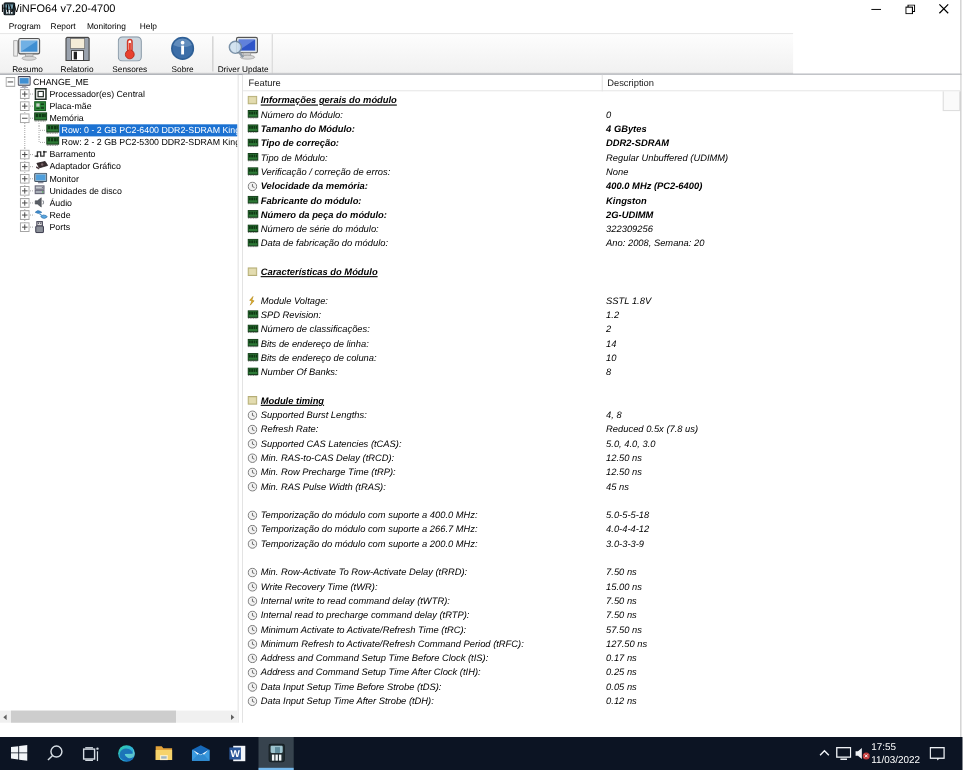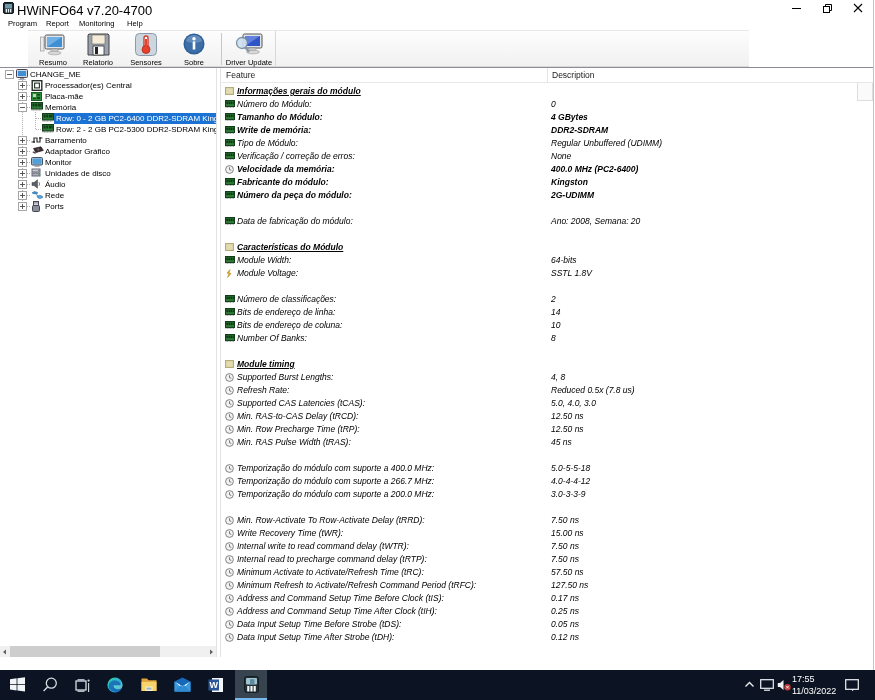--- a/index.html
+++ b/index.html
@@ -9,7 +9,7 @@
 #app { position:absolute; left:0; top:0; width:875px; height:700px; }
 
 #titlebar { position:absolute; left:0; top:0; width:874px; height:16px; background:#ffffff; }
-#title-text { position:absolute; left:17px; top:3px; font-size:13px; color:#000; }
+#title-text { position:absolute; left:1px; top:3px; font-size:10px; color:#000; }
 
 #menubar { position:absolute; left:0; top:16px; width:874px; height:14px; background:#ffffff; font-size:7.6px; color:#000; }
 #menubar span { position:absolute; top:3px; }

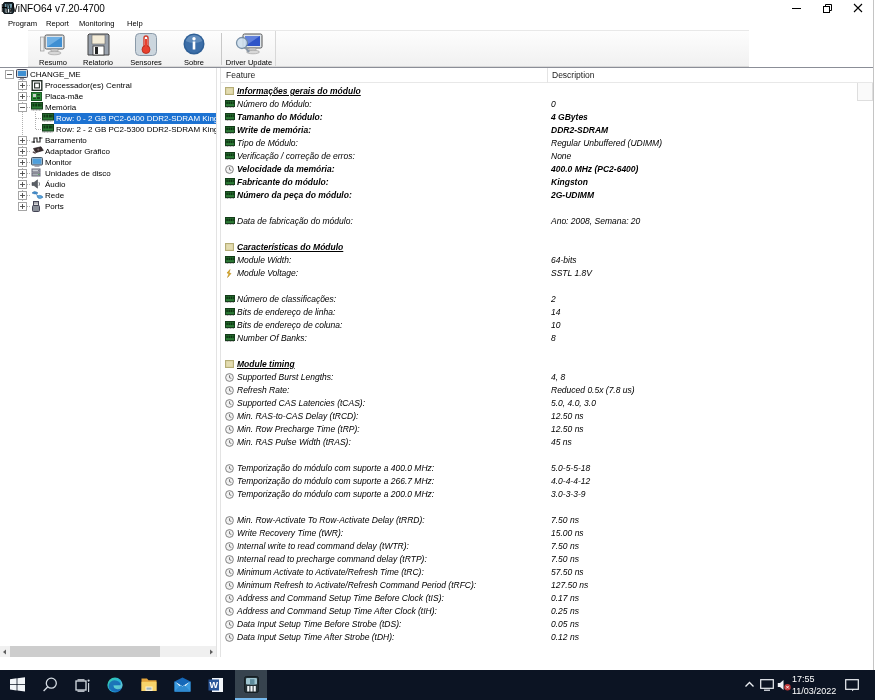--- a/index.html
+++ b/index.html
@@ -14,7 +14,7 @@
 #menubar { position:absolute; left:0; top:16px; width:874px; height:14px; background:#ffffff; font-size:7.6px; color:#000; }
 #menubar span { position:absolute; top:3px; }
 
-#toolbar { position:absolute; left:0; top:30px; width:721px; height:37px; background:linear-gradient(#fdfdfd,#f1f1f1); border-top:1px solid #e8e8e8; border-bottom:1px solid #d8d8d8;margin-left:28px; }
+#toolbar { position:absolute; left:0; top:30px; width:721px; height:37px; background:linear-gradient(#fdfdfd,#f1f1f1); border-top:1px solid #e8e8e8; border-bottom:1px solid #d8d8d8; }
 .tlabel { position:absolute; top:27px; font-size:7.5px; color:#000; text-align:center; }
 
 #mainline { position:absolute; left:0; top:67px; width:874px; height:1px; background:#8b8e97; }

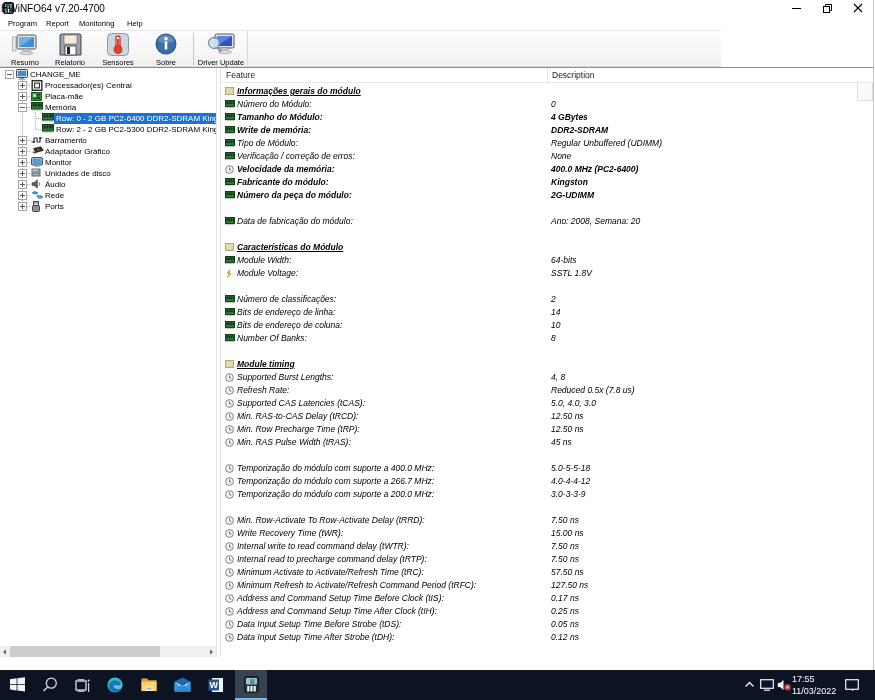--- a/index.html
+++ b/index.html
@@ -341,7 +341,7 @@
             <rect x="7.6" y="1.5" width="1.2" height="2.6" fill="#0f3814"></rect>
             <path d="M1 6.8v1M2.5 6.8v1M4 6.8v1M5.5 6.8v1M7 6.8v1M8.5 6.8v1" stroke="#555" stroke-width="0.6"></path>
           </svg></span>
-        <span class="f">Write de memória:</span>
+        <span class="f">Tipo de correção:</span>
         <span class="d">DDR2-SDRAM</span>
       </div>
 <div class="lrow" style="top:82px">

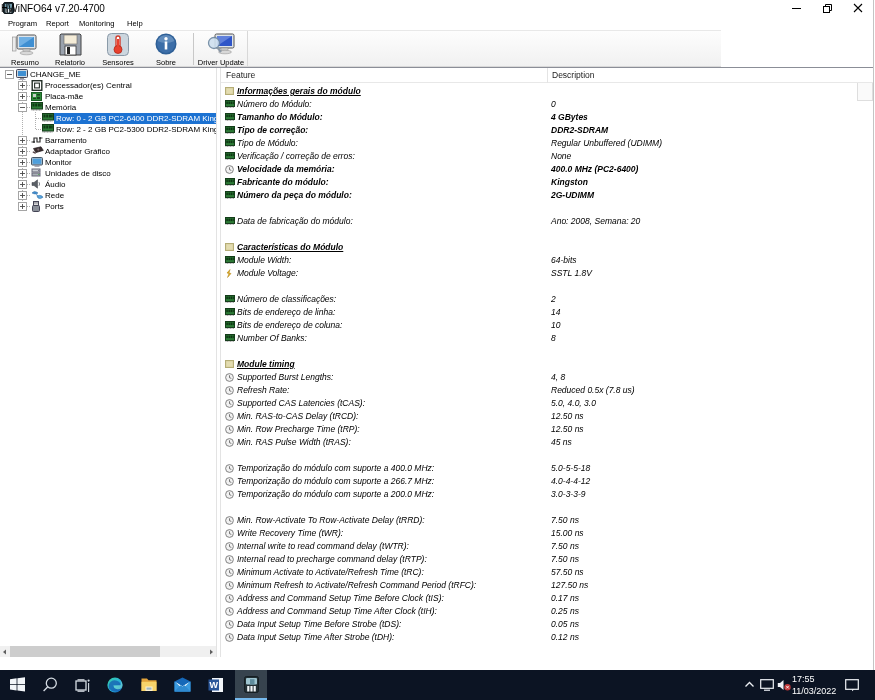--- a/index.html
+++ b/index.html
@@ -400,6 +400,18 @@
         <span class="f">Número da peça do módulo:</span>
         <span class="d">2G-UDIMM</span>
       </div>
+<div class="lrow" style="top:134px">
+        <span class="licon"><svg width="10" height="8" viewBox="0 0 10 8">
+            <rect x="0.5" y="0.5" width="9" height="6" fill="#2d7a36" stroke="#143d1a"></rect>
+            <rect x="1.3" y="1.5" width="1.6" height="2.6" fill="#0f3814"></rect>
+            <rect x="3.4" y="1.5" width="1.6" height="2.6" fill="#0f3814"></rect>
+            <rect x="5.5" y="1.5" width="1.6" height="2.6" fill="#0f3814"></rect>
+            <rect x="7.6" y="1.5" width="1.2" height="2.6" fill="#0f3814"></rect>
+            <path d="M1 6.8v1M2.5 6.8v1M4 6.8v1M5.5 6.8v1M7 6.8v1M8.5 6.8v1" stroke="#555" stroke-width="0.6"></path>
+          </svg></span>
+        <span class="f">Número de série do módulo:</span>
+        <span class="d">322309256</span>
+      </div>
 <div class="lrow" style="top:147px">
         <span class="licon"><svg width="10" height="8" viewBox="0 0 10 8">
             <rect x="0.5" y="0.5" width="9" height="6" fill="#2d7a36" stroke="#143d1a"></rect>

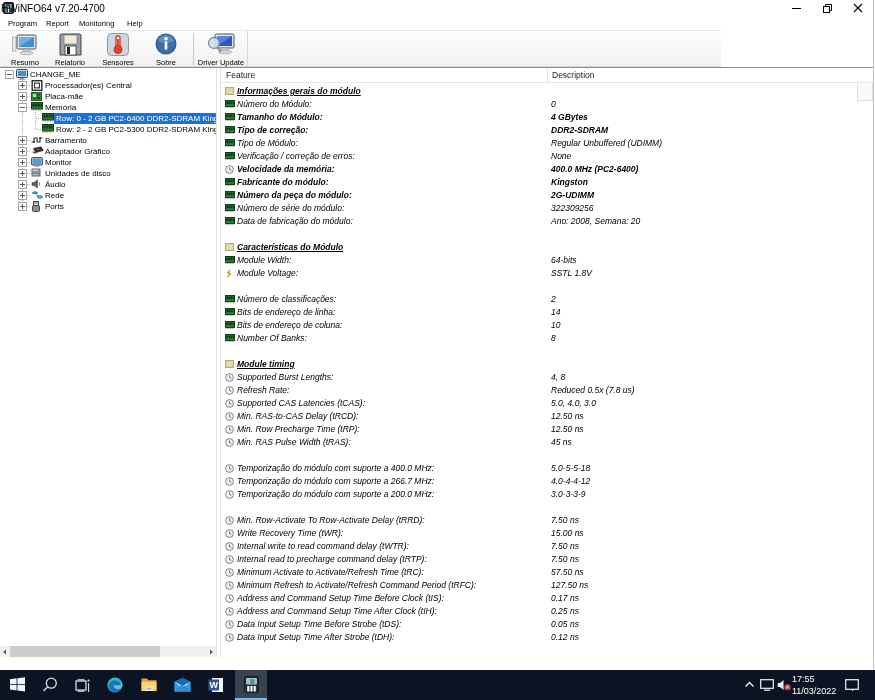--- a/index.html
+++ b/index.html
@@ -431,18 +431,6 @@
           </svg></span>
         <span class="f sect">Características do Módulo</span>
       </div>
-<div class="lrow" style="top:186px">
-        <span class="licon"><svg width="10" height="8" viewBox="0 0 10 8">
-            <rect x="0.5" y="0.5" width="9" height="6" fill="#2d7a36" stroke="#143d1a"></rect>
-            <rect x="1.3" y="1.5" width="1.6" height="2.6" fill="#0f3814"></rect>
-            <rect x="3.4" y="1.5" width="1.6" height="2.6" fill="#0f3814"></rect>
-            <rect x="5.5" y="1.5" width="1.6" height="2.6" fill="#0f3814"></rect>
-            <rect x="7.6" y="1.5" width="1.2" height="2.6" fill="#0f3814"></rect>
-            <path d="M1 6.8v1M2.5 6.8v1M4 6.8v1M5.5 6.8v1M7 6.8v1M8.5 6.8v1" stroke="#555" stroke-width="0.6"></path>
-          </svg></span>
-        <span class="f">Module Width:</span>
-        <span class="d">64-bits</span>
-      </div>
 <div class="lrow" style="top:199px">
         <span class="licon"><svg width="8" height="9" viewBox="0 0 8 9">
             <path d="M5 0.5 L2 4 L4 4.5 L2.5 8.5 L6 4.5 L4 4 Z" fill="#e8b21f" stroke="#a87d10" stroke-width="0.5"></path>

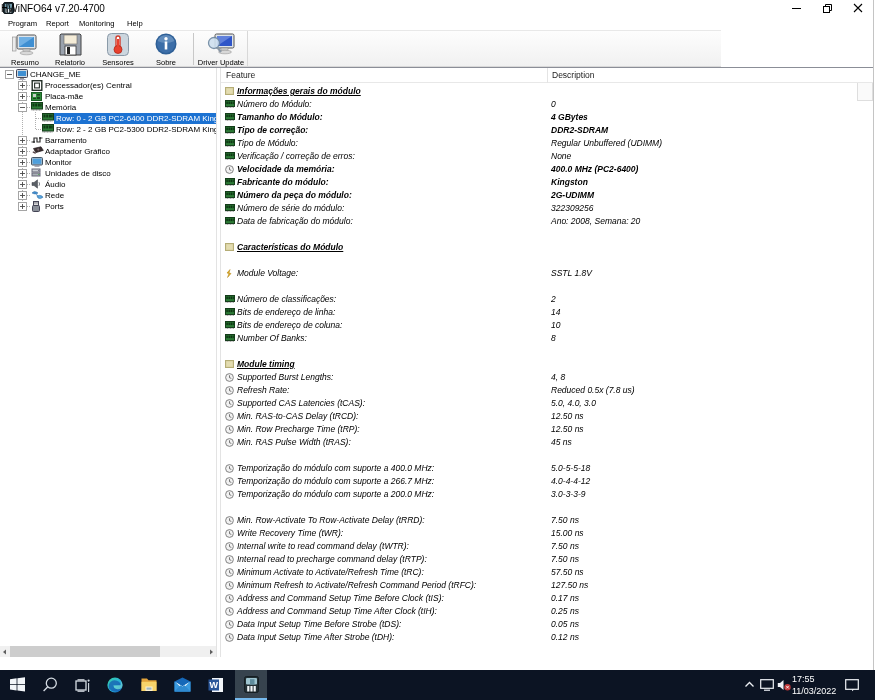--- a/index.html
+++ b/index.html
@@ -438,6 +438,18 @@
         <span class="f">Module Voltage:</span>
         <span class="d">SSTL 1.8V</span>
       </div>
+<div class="lrow" style="top:212px">
+        <span class="licon"><svg width="10" height="8" viewBox="0 0 10 8">
+            <rect x="0.5" y="0.5" width="9" height="6" fill="#2d7a36" stroke="#143d1a"></rect>
+            <rect x="1.3" y="1.5" width="1.6" height="2.6" fill="#0f3814"></rect>
+            <rect x="3.4" y="1.5" width="1.6" height="2.6" fill="#0f3814"></rect>
+            <rect x="5.5" y="1.5" width="1.6" height="2.6" fill="#0f3814"></rect>
+            <rect x="7.6" y="1.5" width="1.2" height="2.6" fill="#0f3814"></rect>
+            <path d="M1 6.8v1M2.5 6.8v1M4 6.8v1M5.5 6.8v1M7 6.8v1M8.5 6.8v1" stroke="#555" stroke-width="0.6"></path>
+          </svg></span>
+        <span class="f">SPD Revision:</span>
+        <span class="d">1.2</span>
+      </div>
 <div class="lrow" style="top:225px">
         <span class="licon"><svg width="10" height="8" viewBox="0 0 10 8">
             <rect x="0.5" y="0.5" width="9" height="6" fill="#2d7a36" stroke="#143d1a"></rect>

